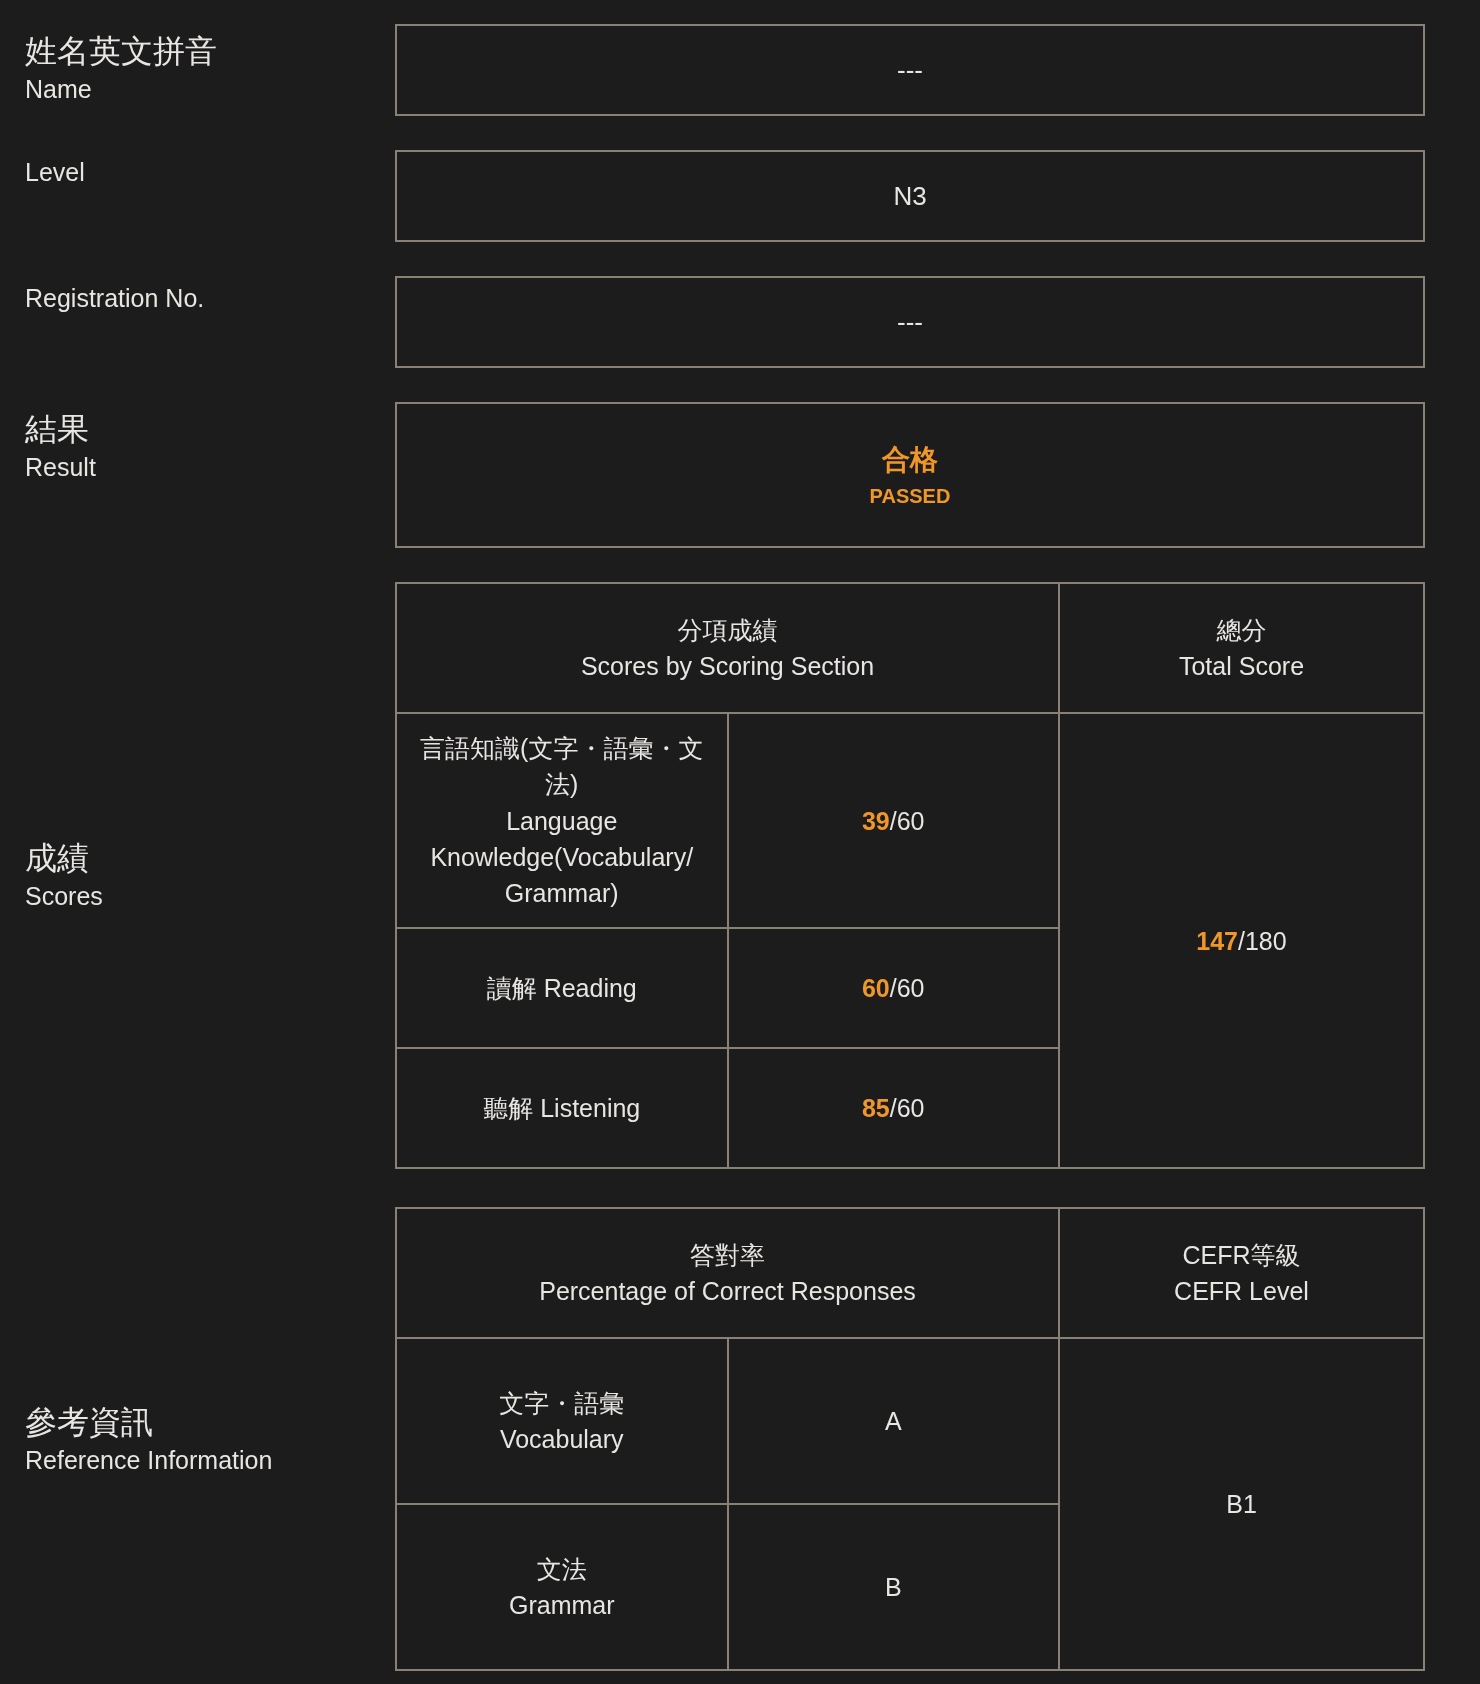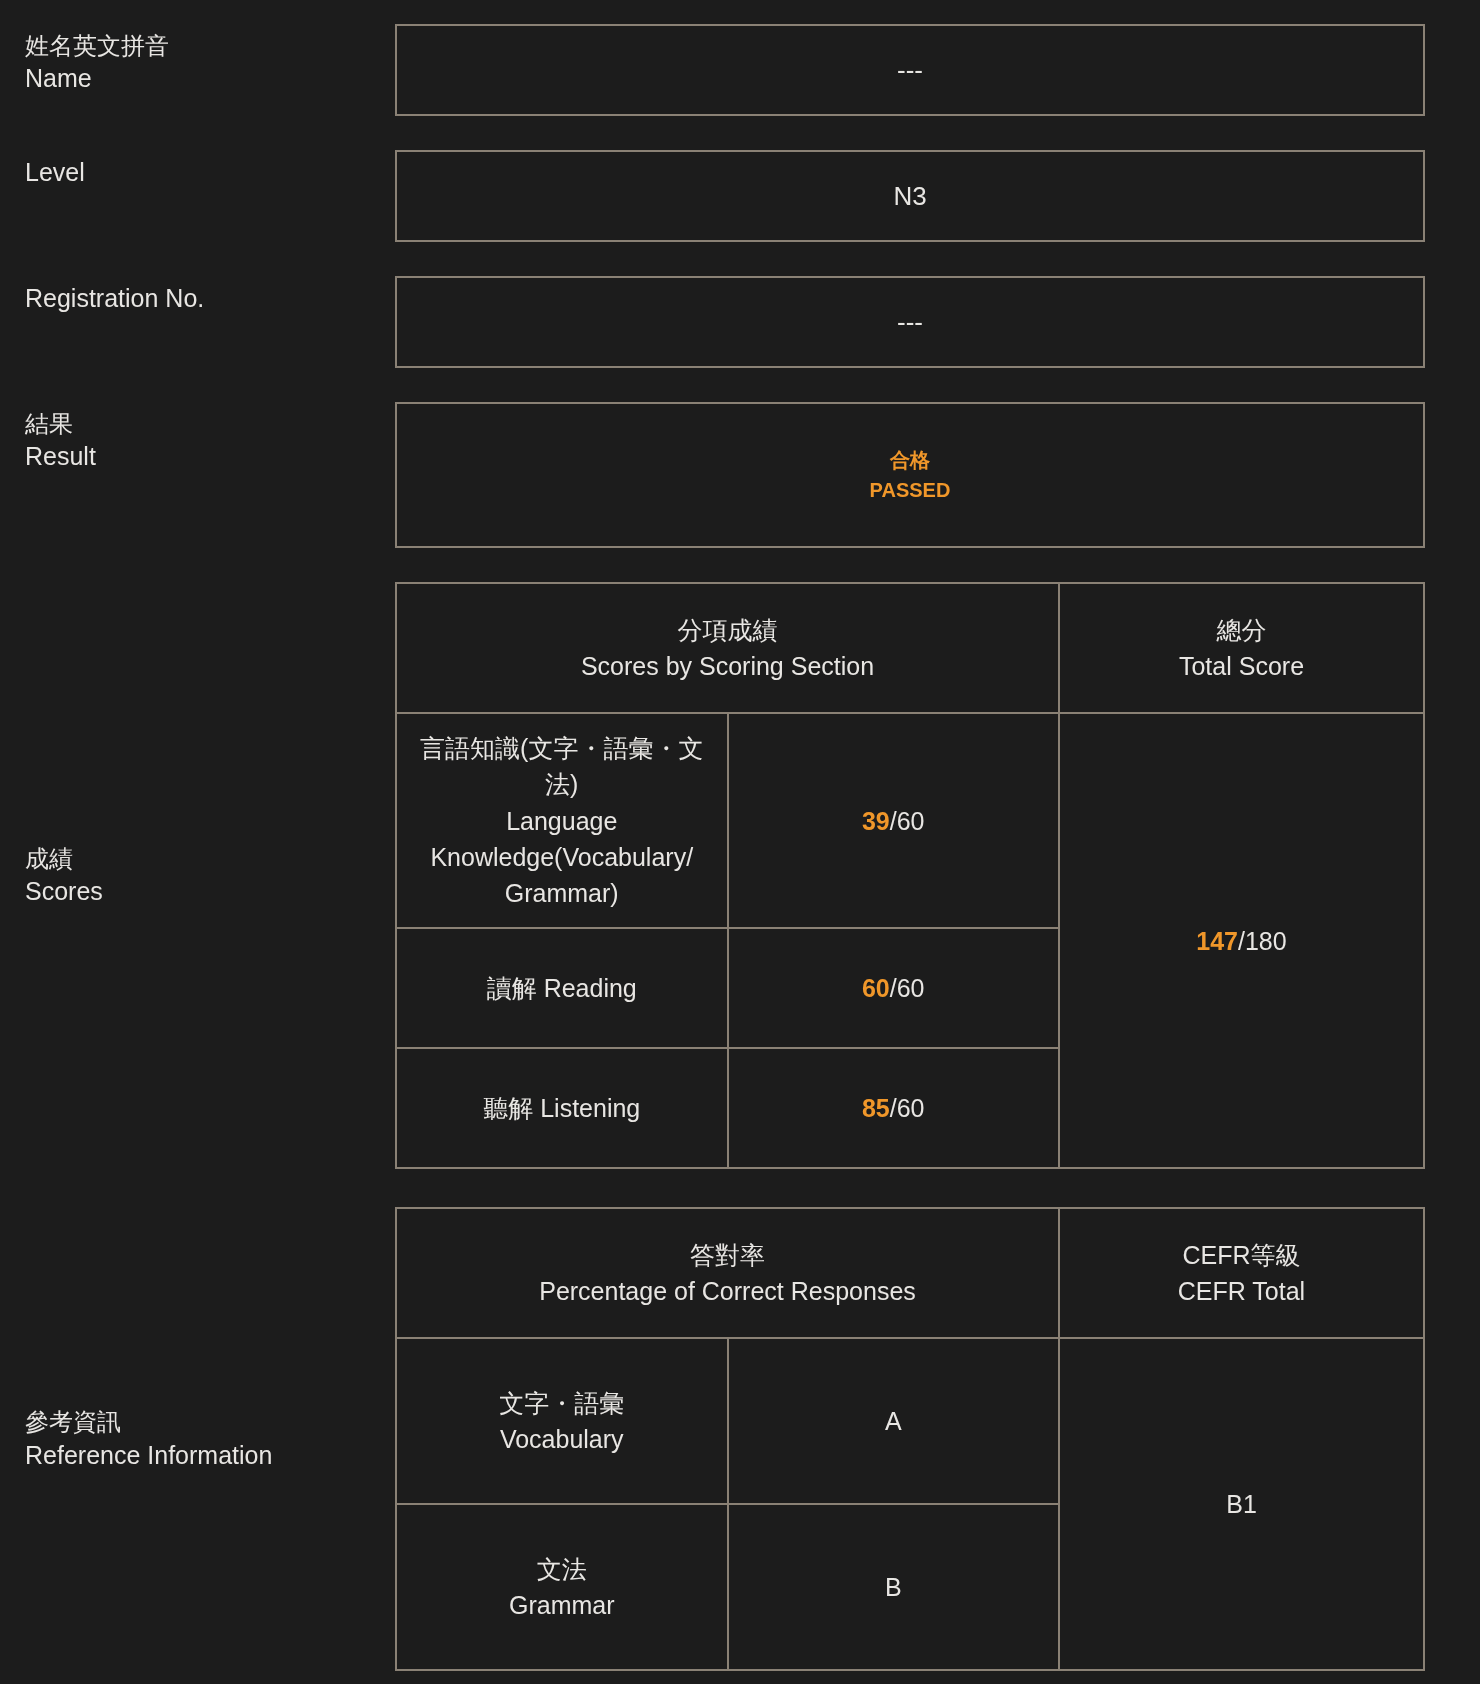--- a/index.html
+++ b/index.html
@@ -40,7 +40,7 @@
     padding-top: 0;
   }
   .row-label .jp {
-    font-size: 24px;
+    font-size: 32px;
     line-height: 1.35;
     color: #e8e6e3;
   }

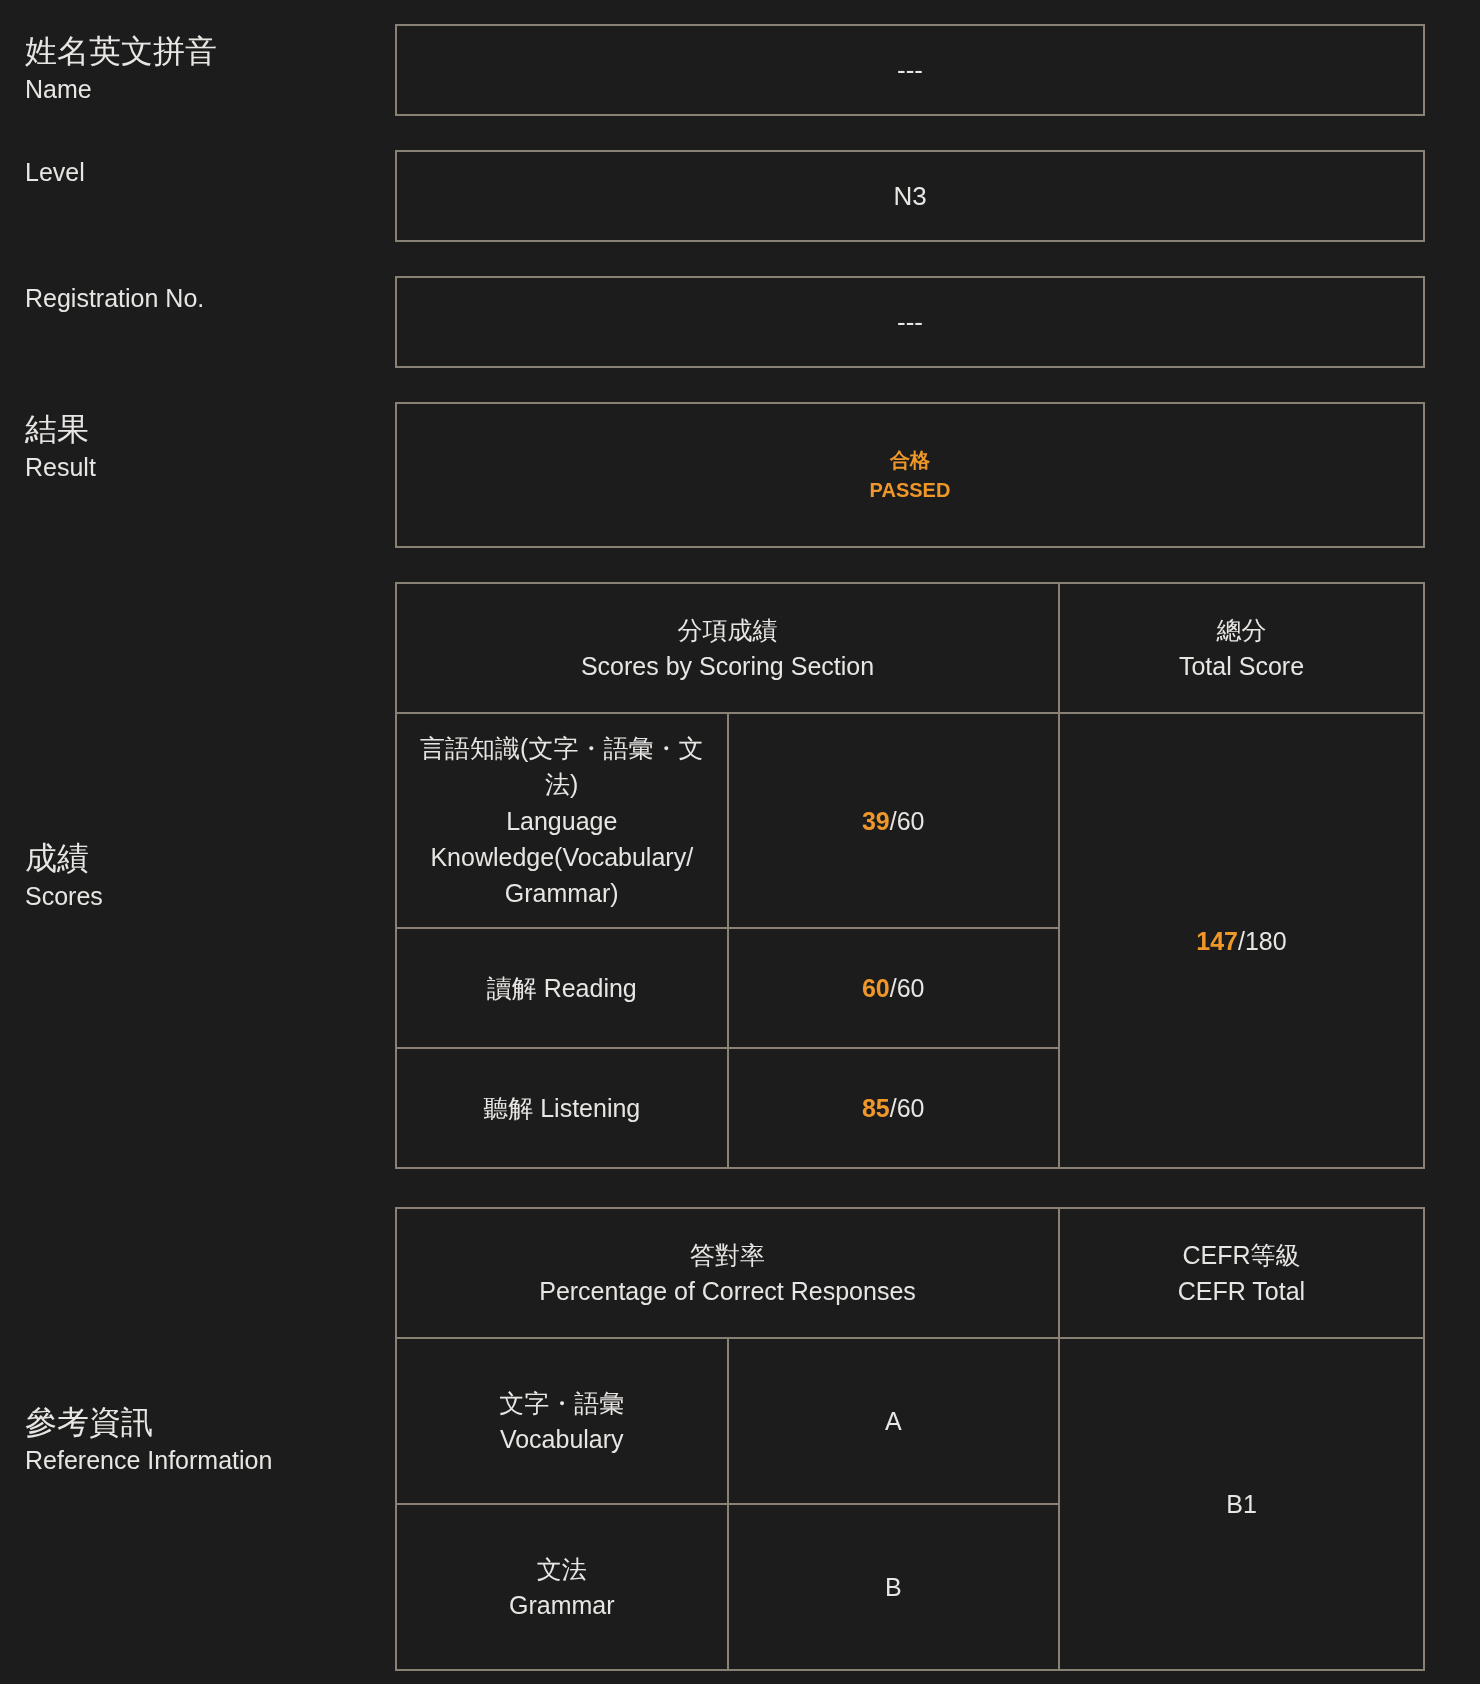--- a/index.html
+++ b/index.html
@@ -69,7 +69,7 @@
   }
   .result-jp {
     color: #f0972a;
-    font-size: 20px;
+    font-size: 28px;
     font-weight: bold;
     line-height: 1.5;
   }

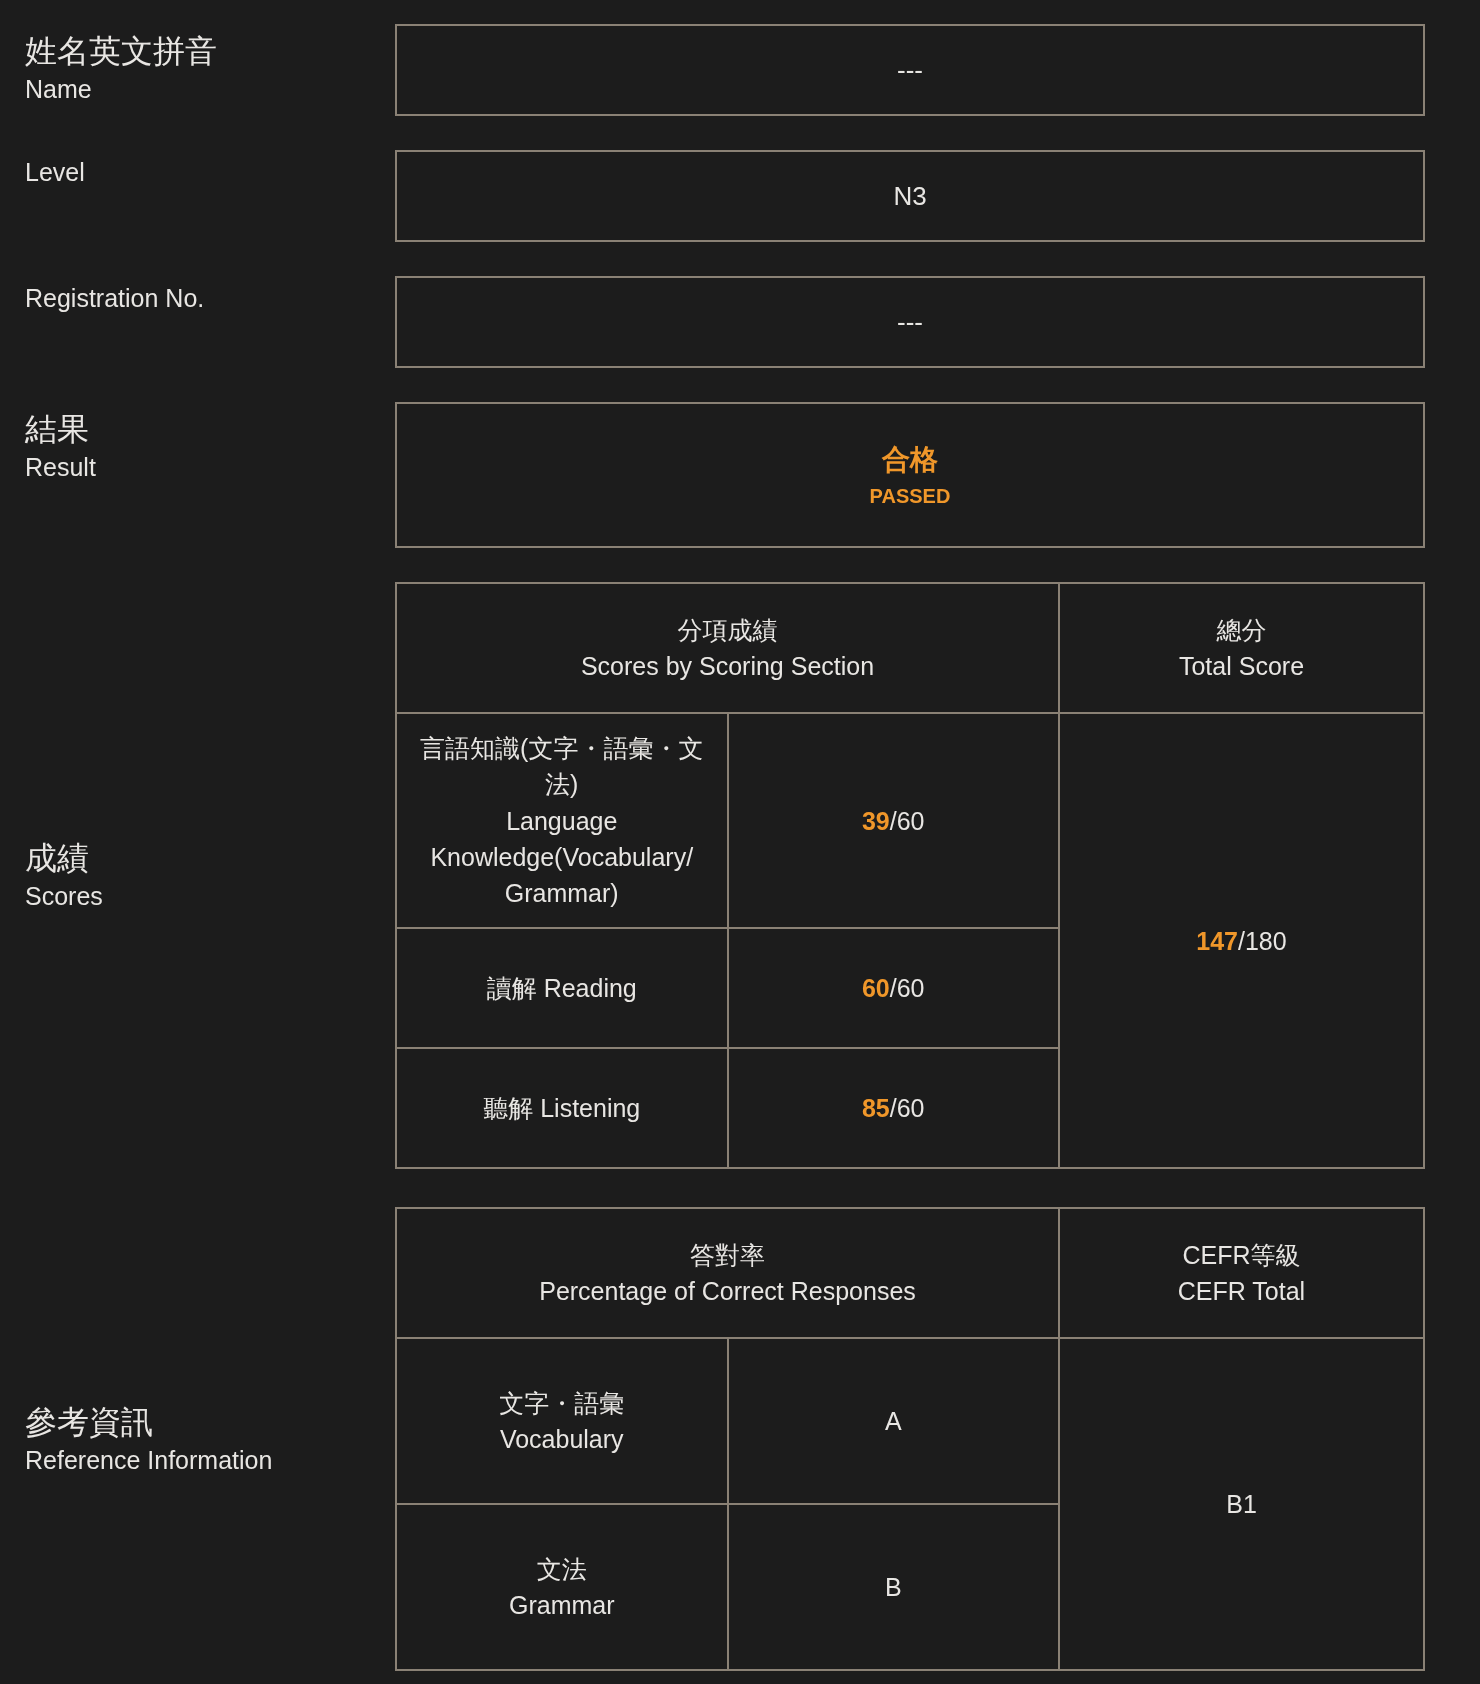--- a/index.html
+++ b/index.html
@@ -207,7 +207,7 @@
         </td>
         <td class="head two-line col-c">
           <span class="l1">CEFR等級</span>
-          <span class="l2">CEFR Total</span>
+          <span class="l2">CEFR Level</span>
         </td>
       </tr>
       <tr>

